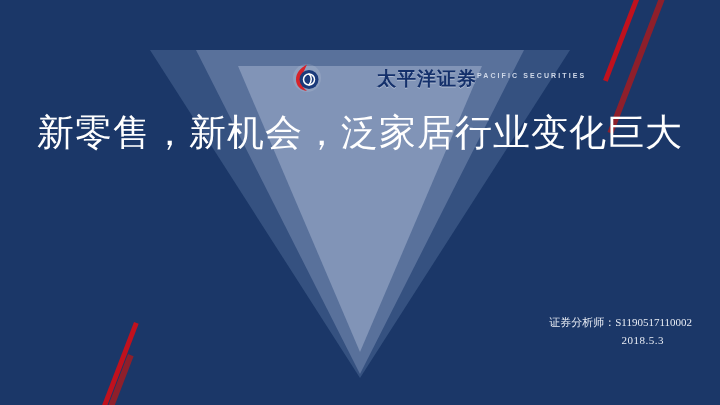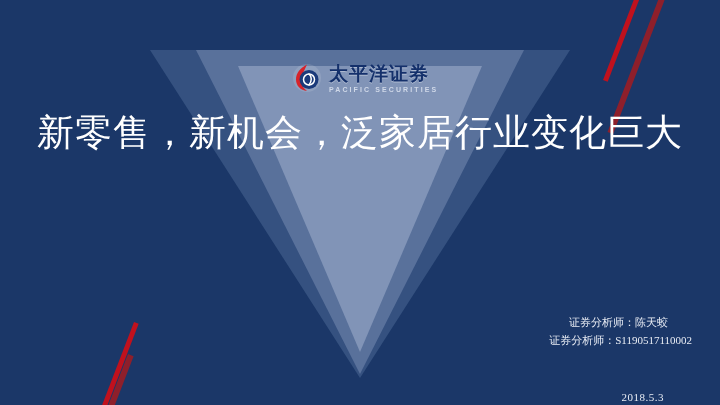--- a/index.html
+++ b/index.html
@@ -84,9 +84,10 @@
   }
   #logo-text {
     display: flex;
-    flex-direction: column;
+    flex-direction: row;
     justify-content: center;
     line-height: 1;
+    margin-left: 48px;
   }
   #logo-cn {
     font-family: "Liberation Sans", "DejaVu Sans", sans-serif;

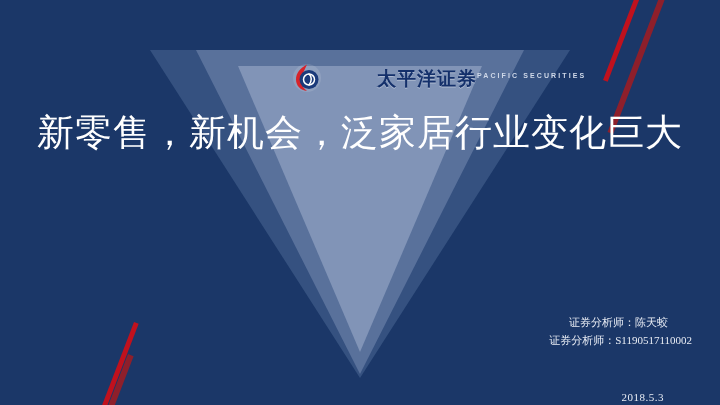--- a/index.html
+++ b/index.html
@@ -178,7 +178,6 @@
   <div id="title">新零售，新机会，泛家居行业变化巨大</div>
 
   <div id="credits">
-    <span class="line" id="credit-analyst">证券分析师：陈天蛟</span>
     <span class="line">证券分析师：S1190517110002</span>
     <span class="line" id="credit-date">2018.5.3</span>
   </div>

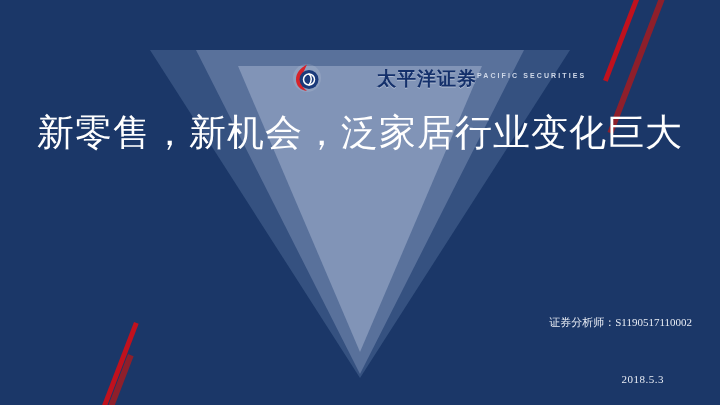--- a/index.html
+++ b/index.html
@@ -138,7 +138,6 @@
   #credit-date {
     letter-spacing: 0.5px;
     padding-right: 28px;
-    margin-top: 39px;
   }
   #credit-analyst {
     padding-right: 24px;

